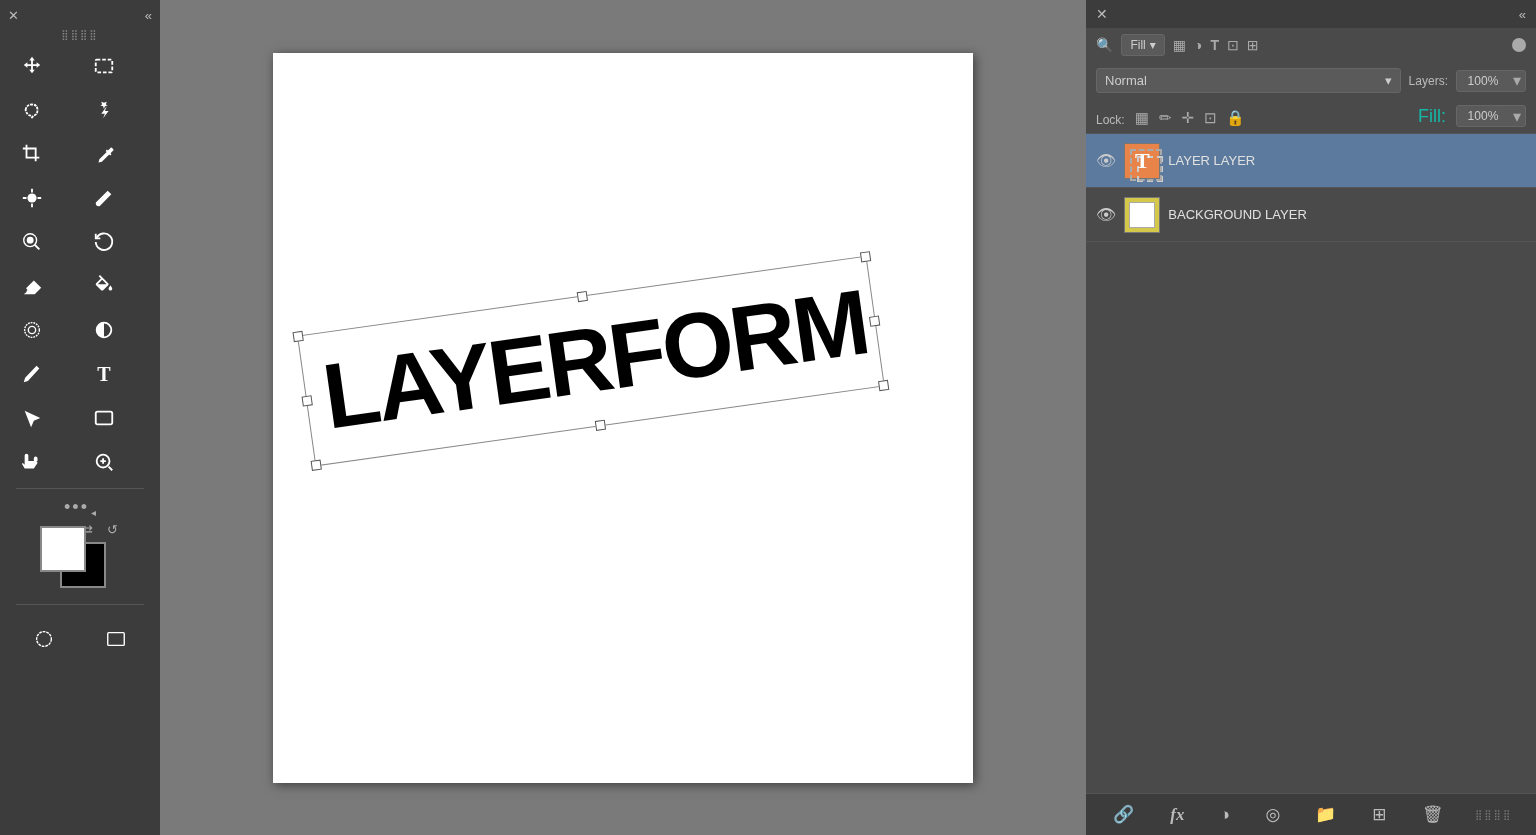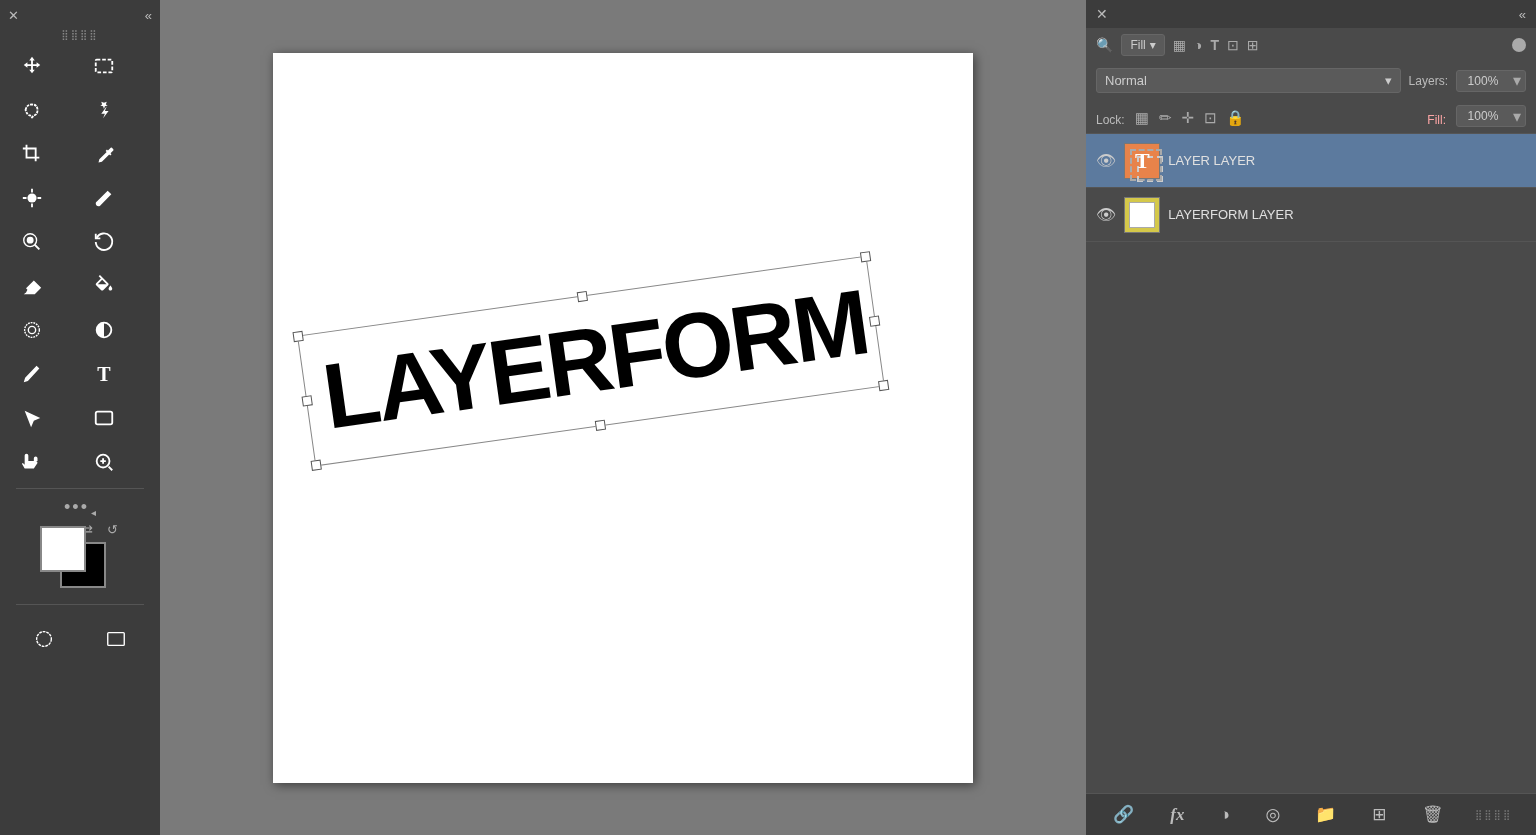--- a/index.html
+++ b/index.html
@@ -255,7 +255,7 @@
       border-bottom: 1px solid #555;
     }
     .lock-label { color: #bbb; font-size: 12px; }
-    .fill-label { color: #fca5a5; font-size: 12px; margin-left: auto; }
+    .fill-label { color: #14b8a6; font-size: 18px; margin-left: auto; }
     .fill-val {
       background: #5a5a5a;
       border: 1px solid #666;

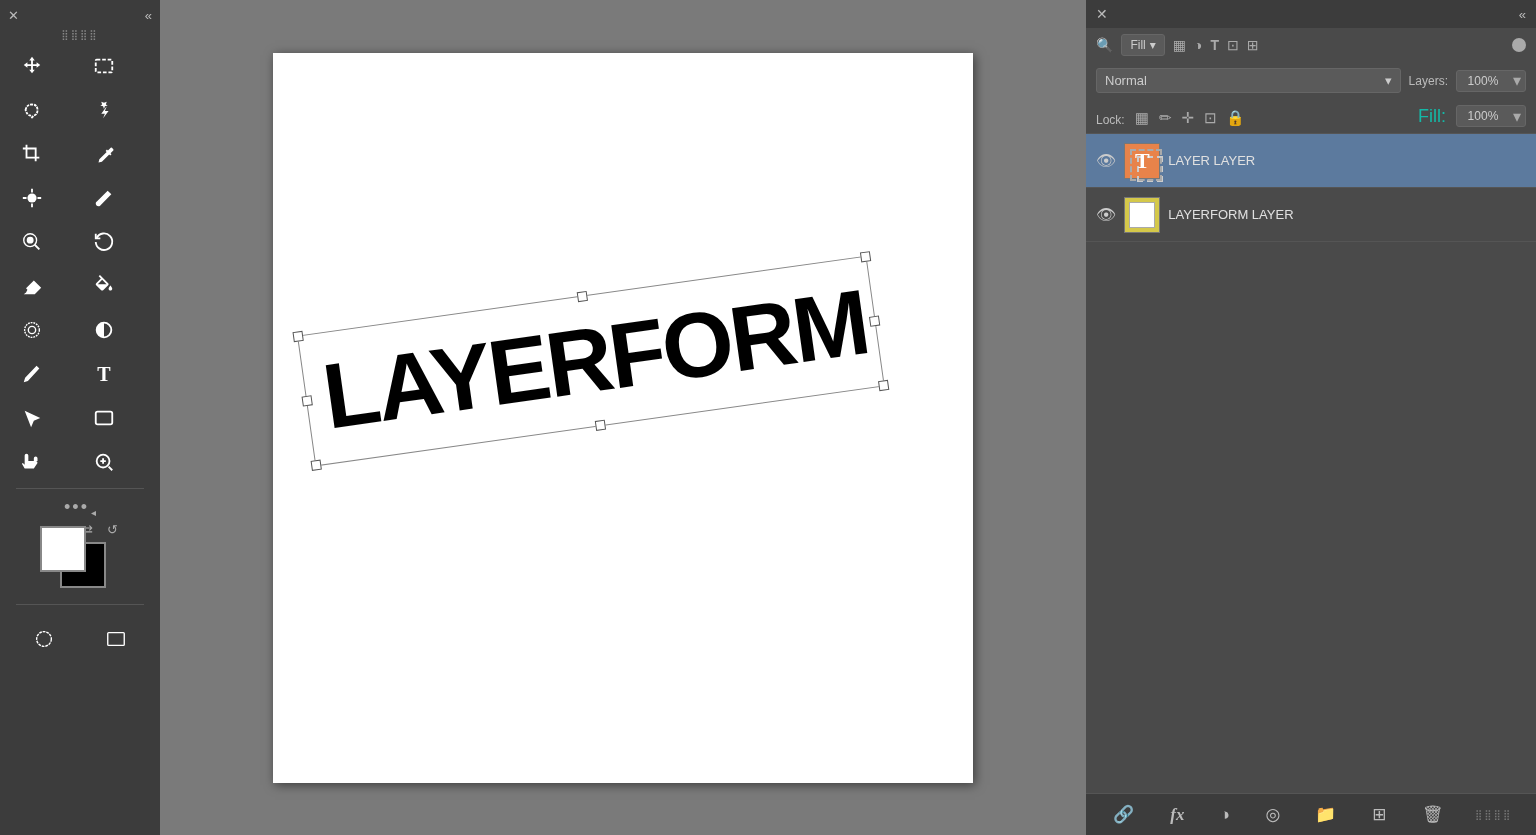--- a/index.html
+++ b/index.html
@@ -591,7 +591,7 @@
       <div class="layer-thumb bg-thumb" style="background:#d4c84a;display:flex;align-items:center;justify-content:center;">
         <div style="width:26px;height:26px;background:white;border:1px solid #aaa;"></div>
       </div>
-      <span class="layer-name">LAYERFORM LAYER</span>
+      <span class="layer-name">BACKGROUND LAYER</span>
     </div>
   </div>
 

